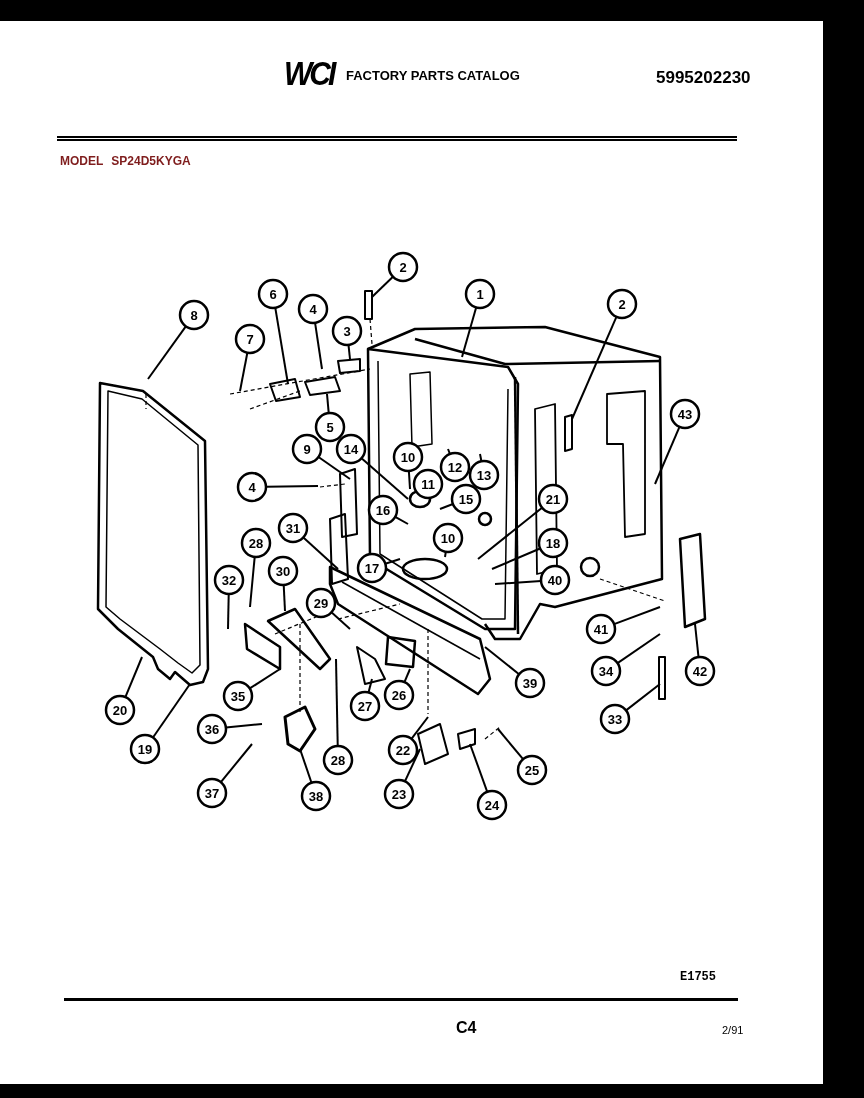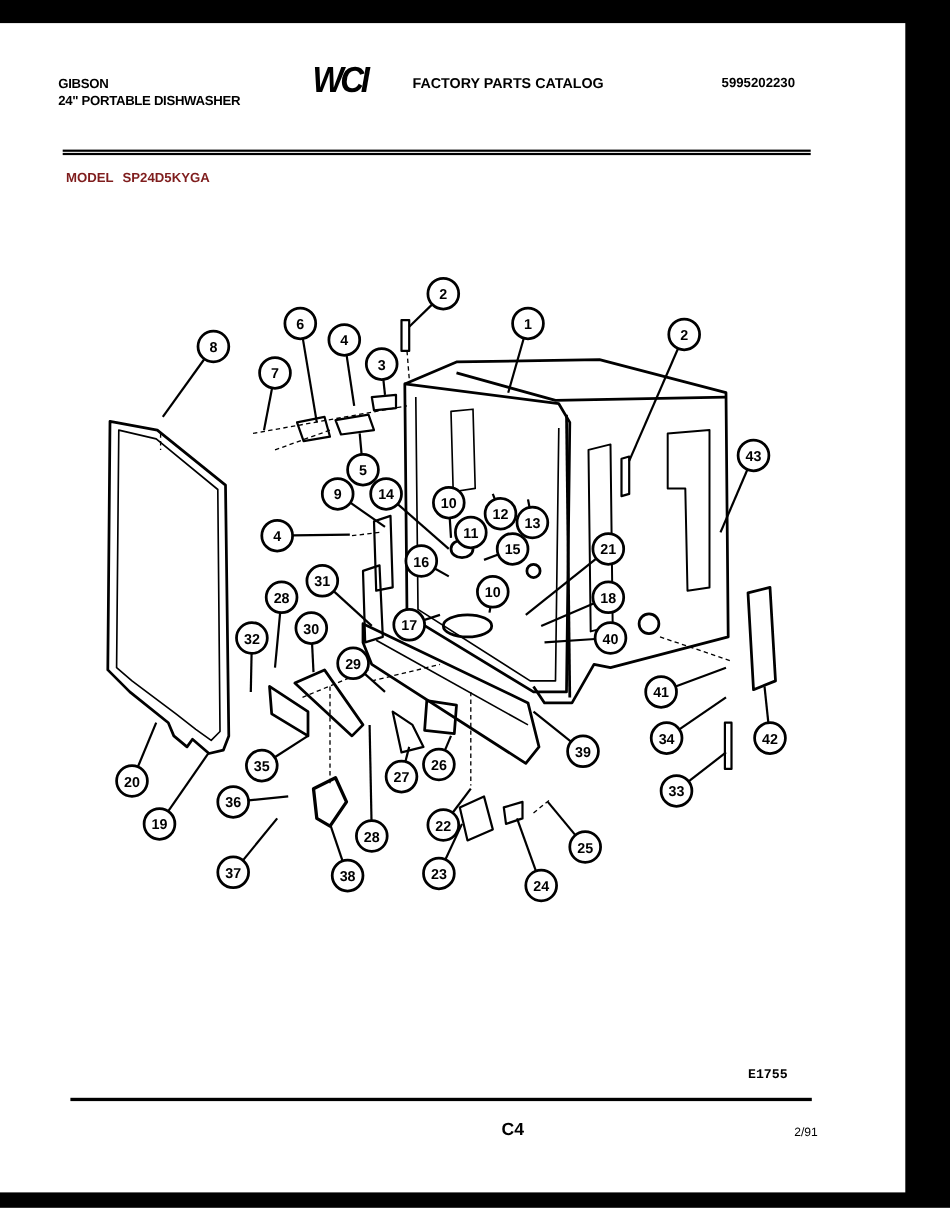--- a/index.html
+++ b/index.html
@@ -54,10 +54,6 @@
 <body>
 
 <div class="page">
-  <div class="hdr-left">
-    <div>GIBSON</div>
-    <div>24" PORTABLE DISHWASHER</div>
-  </div>
   <div class="logo">WCI</div>
   <div class="catalog-title">FACTORY PARTS CATALOG</div>
   <div class="catalog-no">5995202230</div>

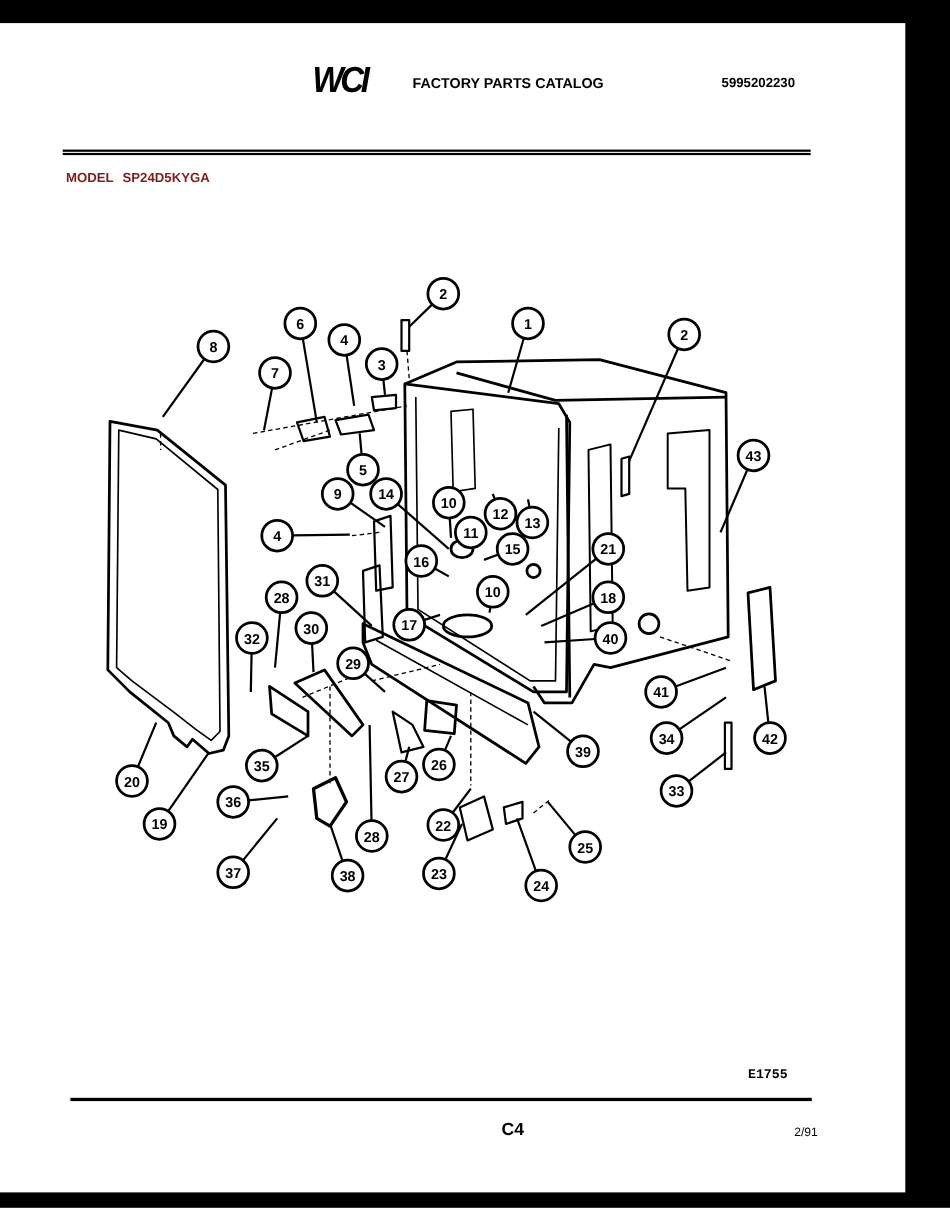--- a/index.html
+++ b/index.html
@@ -20,7 +20,7 @@
     font-size: 30px; letter-spacing: -3px; color: #000; transform: scaleY(1.1);
   }
   .catalog-title {
-    position: absolute; left: 346px; top: 47px; font-weight: bold; font-size: 13px; color: #000; margin-left: 29px;
+    position: absolute; left: 346px; top: 47px; font-weight: bold; font-size: 13px; color: #000;
   }
   .catalog-no {
     position: absolute; left: 656px; top: 47px; font-weight: bold; font-size: 12px; color: #000;

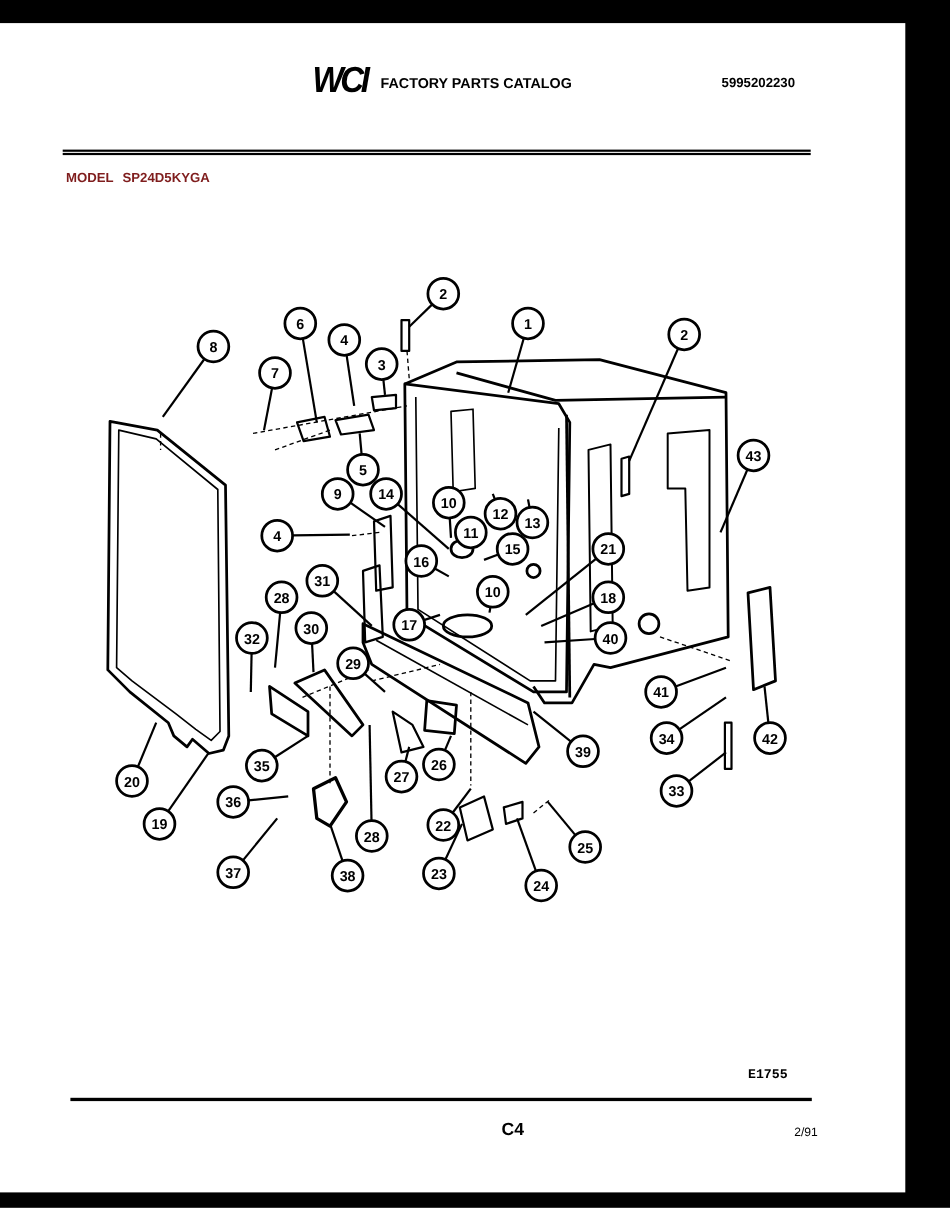--- a/index.html
+++ b/index.html
@@ -23,7 +23,7 @@
     position: absolute; left: 346px; top: 47px; font-weight: bold; font-size: 13px; color: #000;
   }
   .catalog-no {
-    position: absolute; left: 656px; top: 47px; font-weight: bold; font-size: 12px; color: #000;
+    position: absolute; left: 656px; top: 47px; font-weight: bold; font-size: 17px; color: #000;
   }
   .rule-top {
     position: absolute; left: 57px; top: 115px; width: 680px; height: 5px;

